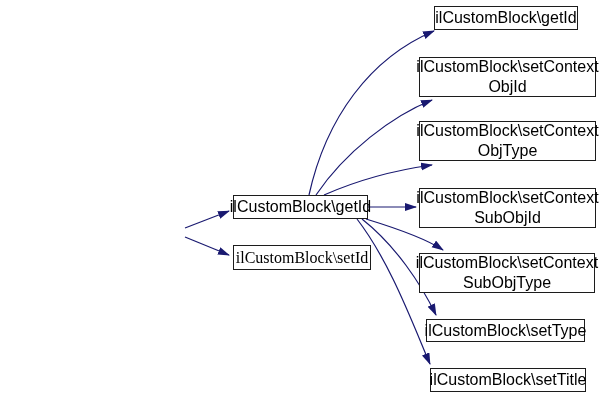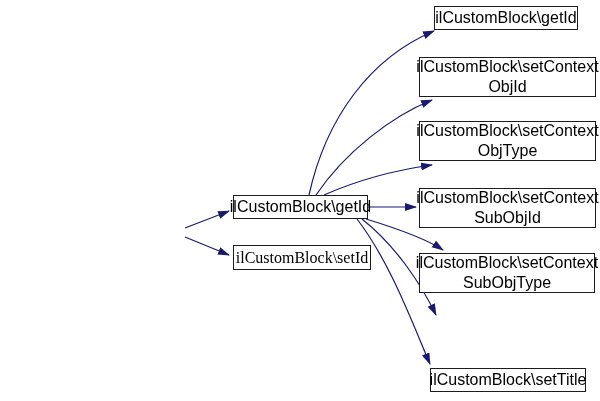--- a/index.html
+++ b/index.html
@@ -86,6 +86,7 @@
   <div class="node n-ctxsubobjtype">ilCustomBlock\setContext
 SubObjType</div>
 
+  <div class="node n-settype">ilCustomBlock\setType</div>
 
   <div class="node n-settitle">ilCustomBlock\setTitle</div>
 

